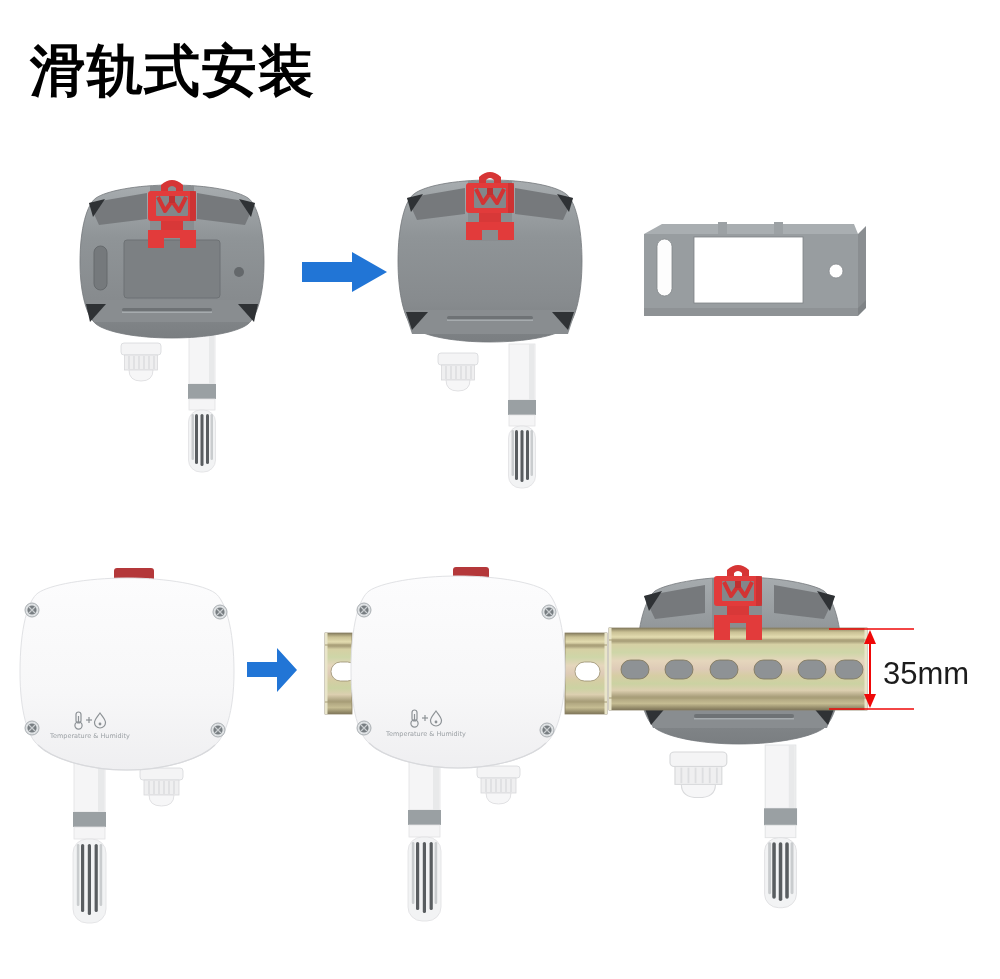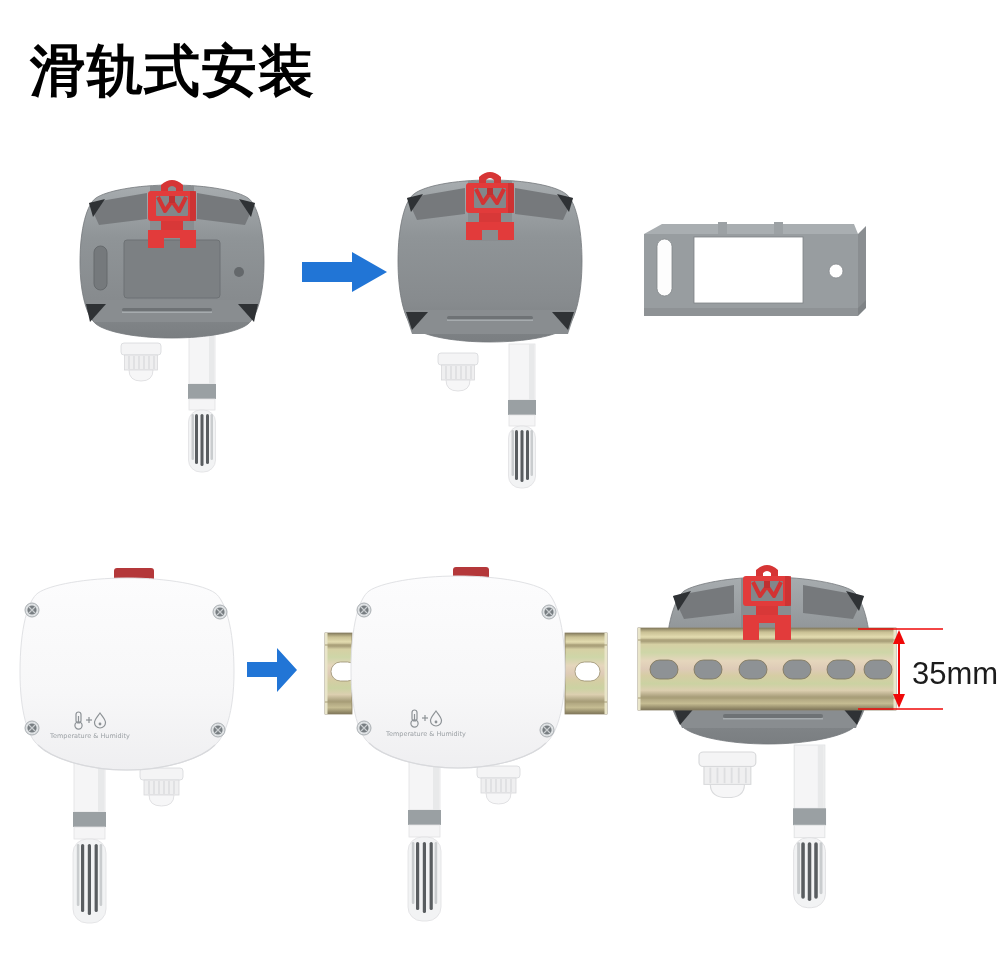--- a/index.html
+++ b/index.html
@@ -389,7 +389,7 @@
     </svg>
   </div>
 
-  <div class="fig" style="left:636px;top:558px;">
+  <div class="fig" style="left:607px;top:558px;">
     <svg width="360" height="358" viewBox="0 0 360 358">
       <defs>
         <linearGradient id="gbF" x1="0" y1="0" x2="0" y2="1">

